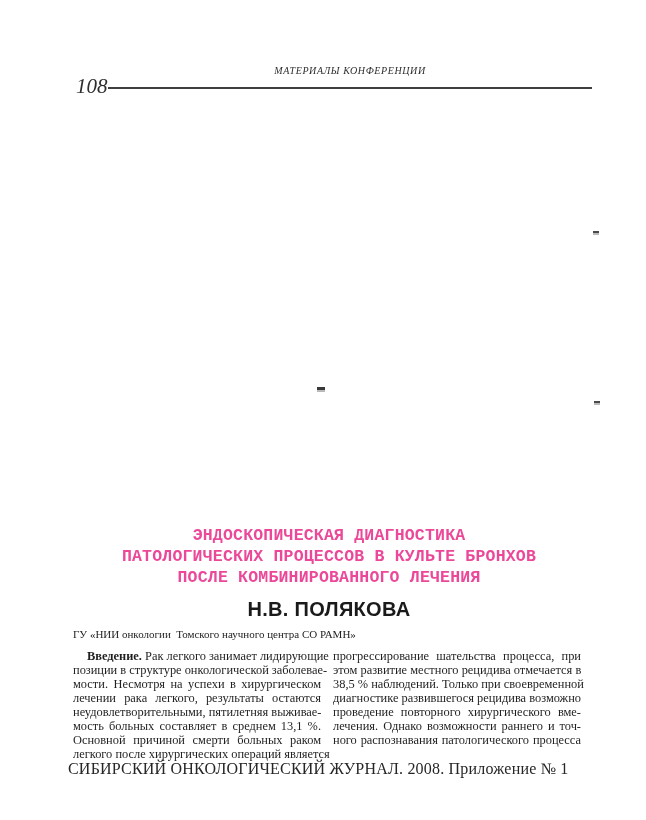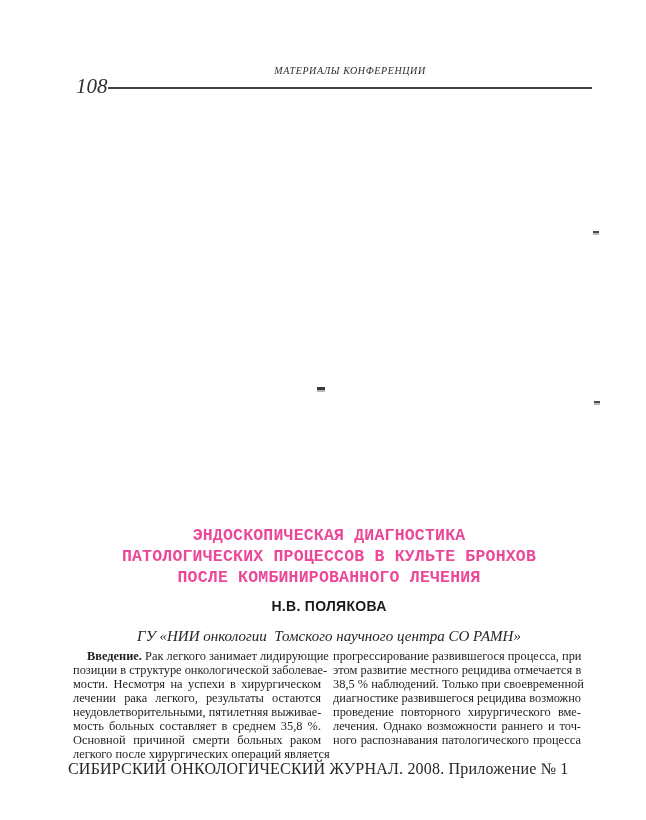--- a/index.html
+++ b/index.html
@@ -79,7 +79,7 @@
     text-align: center;
     font-family: "Liberation Sans", sans-serif;
     font-weight: bold;
-    font-size: 14px;
+    font-size: 20px;
     letter-spacing: 0.3px;
     color: #1a1a1a;
   }

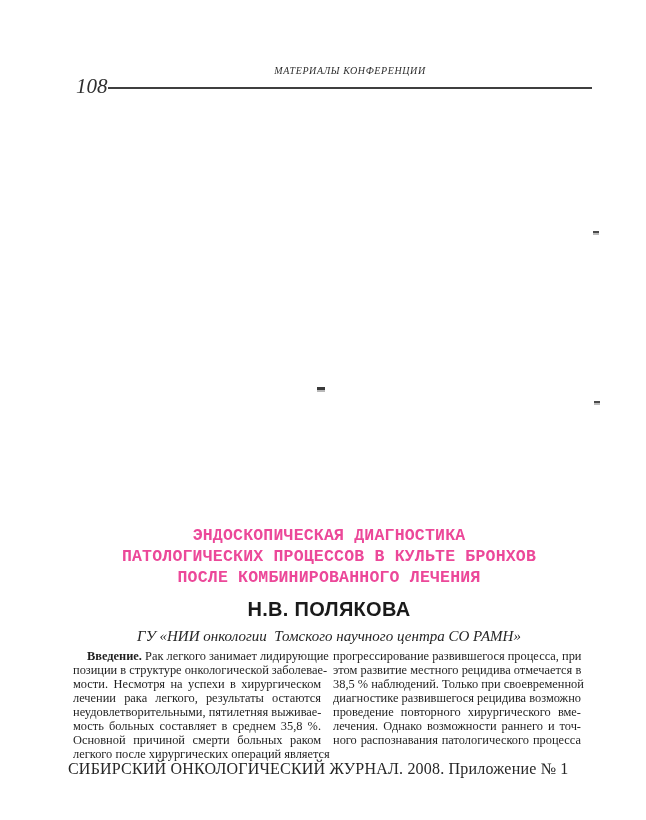--- a/index.html
+++ b/index.html
@@ -88,9 +88,7 @@
     top: 628px;
     left: 73px;
     width: 512px;
-    text-align: center;
-    font-style: italic;
-    font-size: 15px;
+    font-size: 11px;
     color: #242424;
     white-space: pre-wrap;
   }

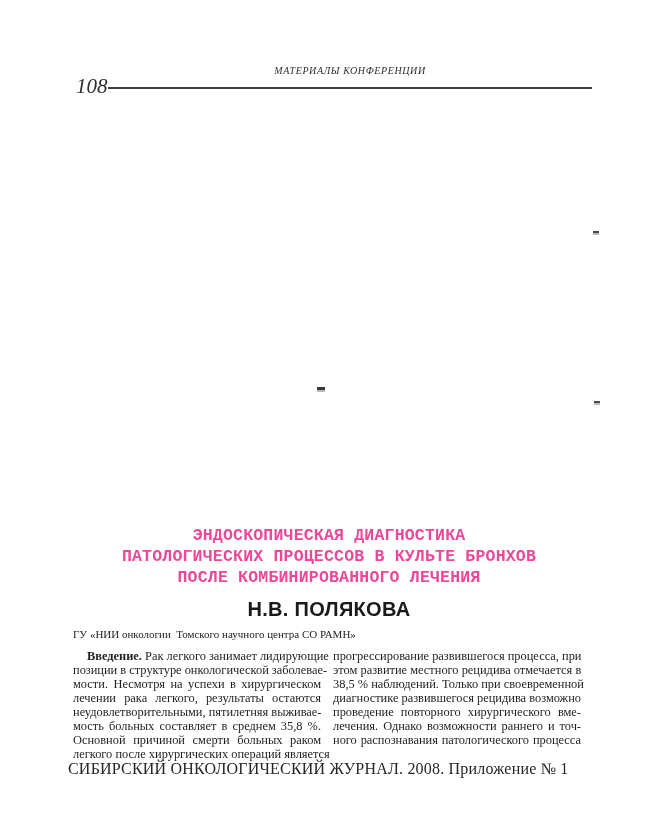--- a/index.html
+++ b/index.html
@@ -163,7 +163,7 @@
     </div>
 
     <div class="column">
-      <div class="body-line">прогрессирование развившегося процесса, при</div>
+      <div class="body-line">прогрессирование шательства процесса, при</div>
       <div class="body-line">этом развитие местного рецидива отмечается в</div>
       <div class="body-line">38,5 % наблюдений. Только при своевременной</div>
       <div class="body-line">диагностике развившегося рецидива возможно</div>

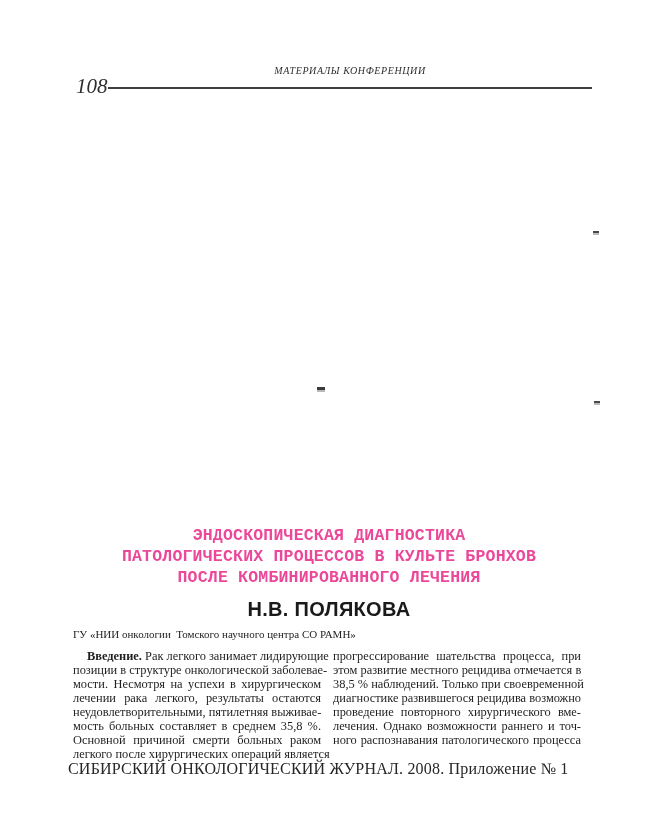--- a/index.html
+++ b/index.html
@@ -157,7 +157,7 @@
       <div class="body-line">мости. Несмотря на успехи в хирургическом</div>
       <div class="body-line">лечении рака легкого, результаты остаются</div>
       <div class="body-line">неудовлетворительными, пятилетняя выживае-</div>
-      <div class="body-line">мость больных составляет в среднем 35,8 %.</div>
+      <div class="body-line">мость больных составляет в среднем 13,1 %.</div>
       <div class="body-line">Основной причиной смерти больных раком</div>
       <div class="body-line">легкого после хирургических операций является</div>
     </div>

